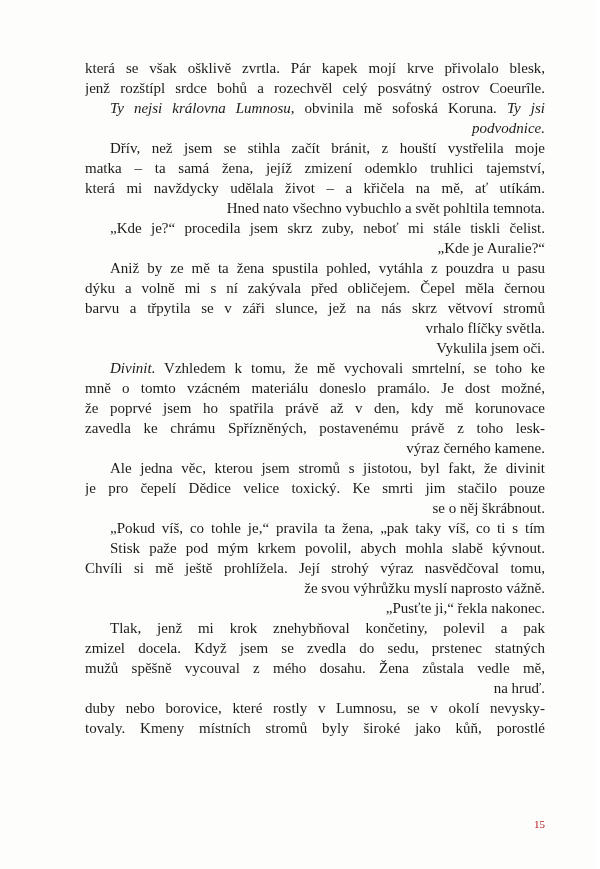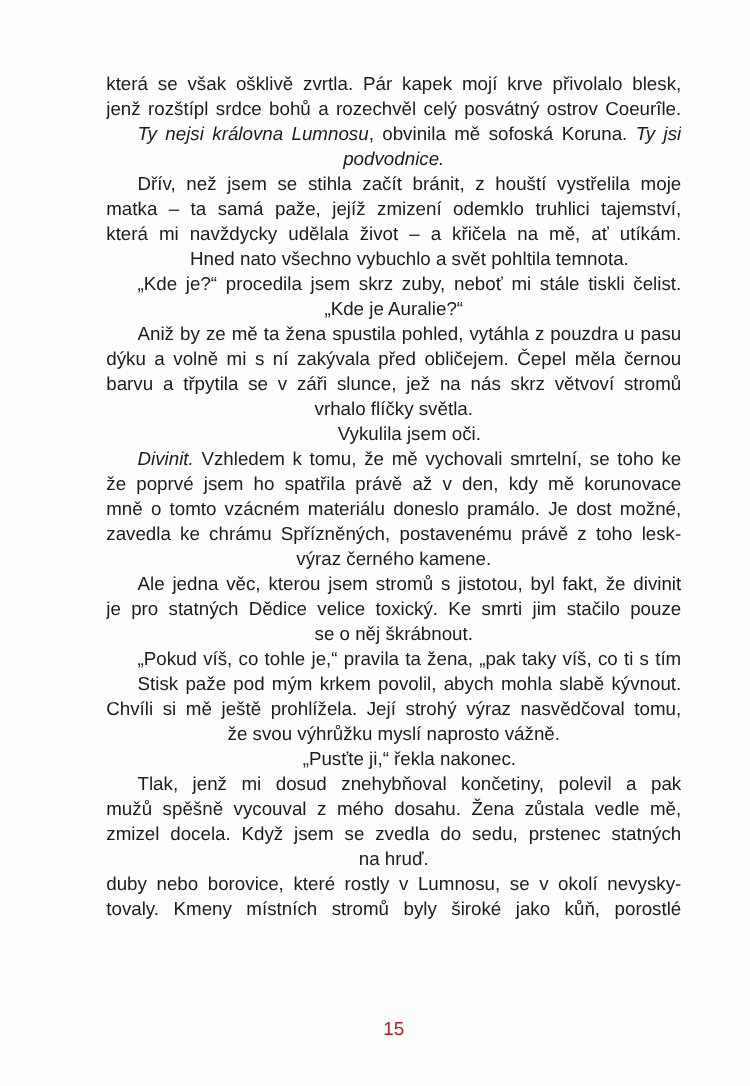--- a/index.html
+++ b/index.html
@@ -12,7 +12,7 @@
     width: 596px;
     height: 869px;
     background: #fdfdfc;
-    font-family: Liberation Sans, sans-serif;
+    font-family: Liberation Serif, serif;
     color: #1d1b19;
     overflow: hidden;
   }

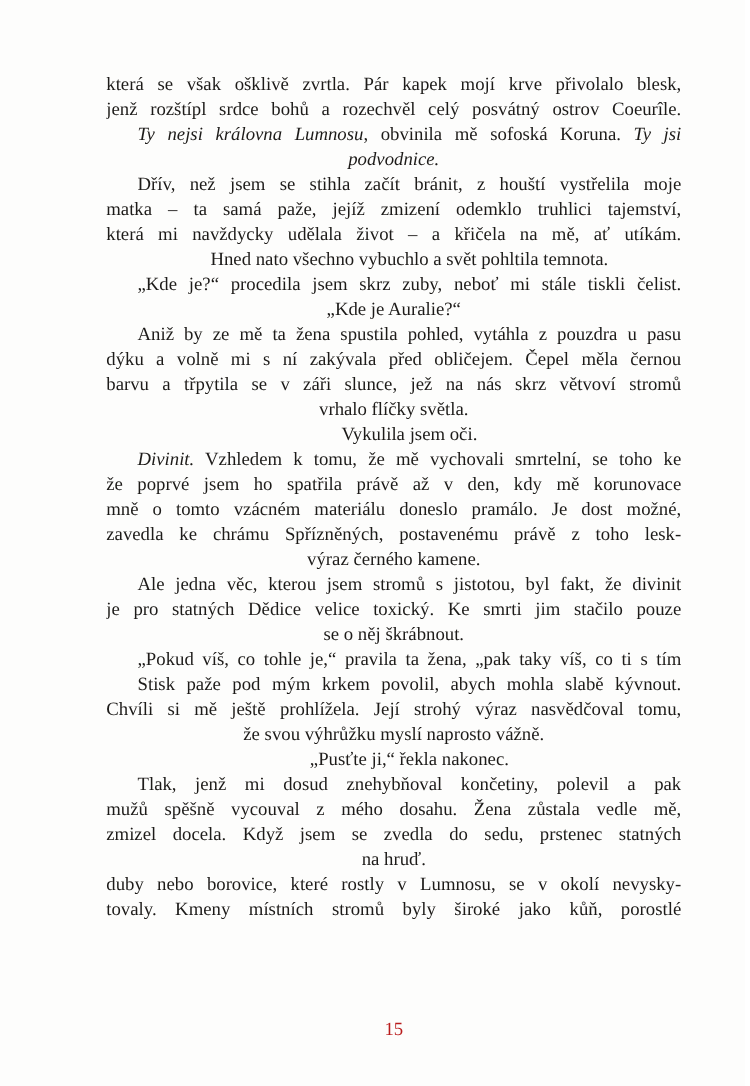--- a/index.html
+++ b/index.html
@@ -27,7 +27,7 @@
   .line {
     height: 20px;
     overflow: hidden;
-    text-align: center;
+    text-align: right;
   }
   .line.just {
     text-align: justify;

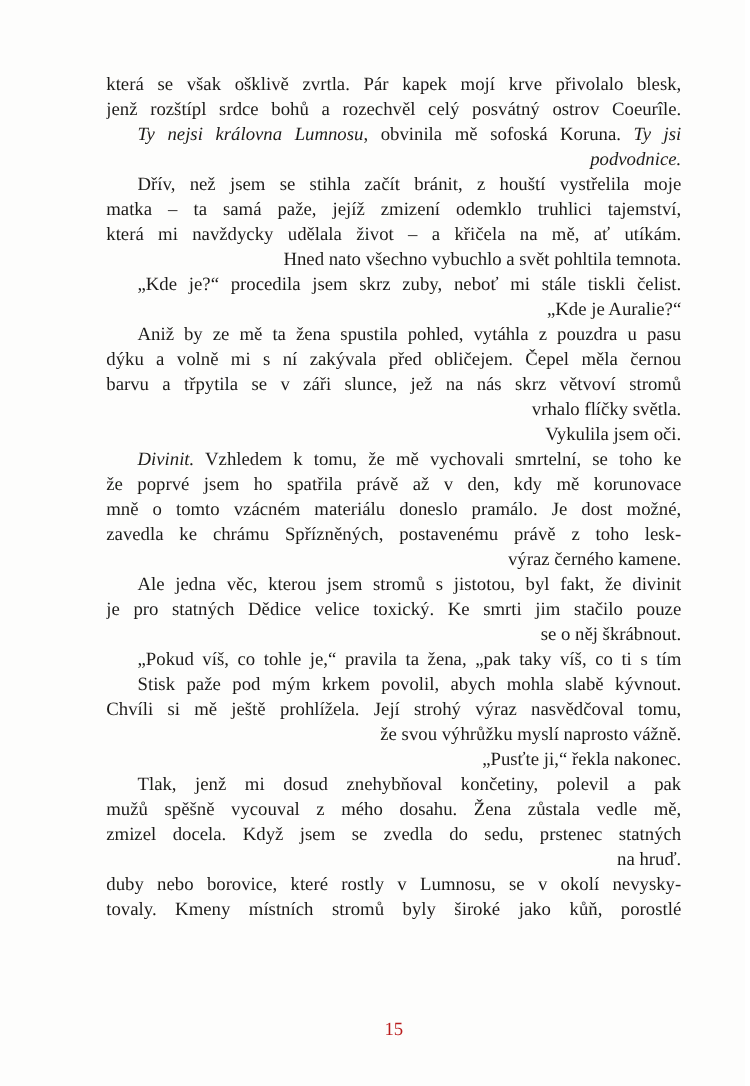--- a/index.html
+++ b/index.html
@@ -60,7 +60,7 @@
       <div class="line just indent"><span class="em">Ty nejsi královna Lumnosu</span><span>, obvinila mě sofoská Koruna. </span><span class="em">Ty jsi</span></div>
       <div class="line"><span class="em">podvodnice.</span></div>
       <div class="line just indent"><span>Dřív, než jsem se stihla začít bránit, z houští vystřelila moje</span></div>
-      <div class="line just"><span>matka – ta samá paže, jejíž zmizení odemklo truhlici tajemství,</span></div>
+      <div class="line just"><span>matka – ta samá žena, jejíž zmizení odemklo truhlici tajemství,</span></div>
       <div class="line just"><span>která mi navždycky udělala život – a křičela na mě, ať utíkám.</span></div>
       <div class="line indent"><span>Hned nato všechno vybuchlo a svět pohltila temnota.</span></div>
       <div class="line just indent"><span>„Kde je?“ procedila jsem skrz zuby, neboť mi stále tiskli čelist.</span></div>

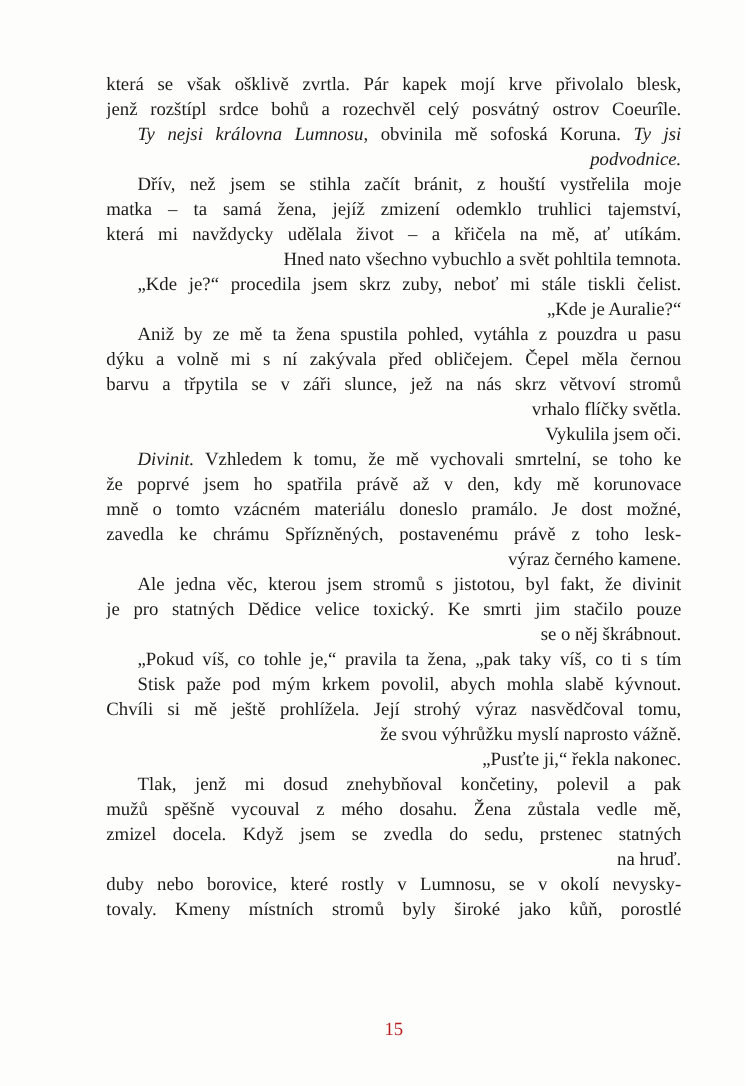--- a/index.html
+++ b/index.html
@@ -71,8 +71,8 @@
       <div class="line"><span>vrhalo flíčky světla.</span></div>
       <div class="line indent"><span>Vykulila jsem oči.</span></div>
       <div class="line just indent"><span class="em">Divinit.</span><span> Vzhledem k tomu, že mě vychovali smrtelní, se toho ke</span></div>
+      <div class="line just"><span>mně o tomto vzácném materiálu doneslo pramálo. Je dost možné,</span></div>
       <div class="line just"><span>že poprvé jsem ho spatřila právě až v den, kdy mě korunovace</span></div>
-      <div class="line just"><span>mně o tomto vzácném materiálu doneslo pramálo. Je dost možné,</span></div>
       <div class="line just"><span>zavedla ke chrámu Spřízněných, postavenému právě z toho lesk-</span></div>
       <div class="line"><span>výraz černého kamene.</span></div>
       <div class="line just indent"><span>Ale jedna věc, kterou jsem stromů s jistotou, byl fakt, že divinit</span></div>

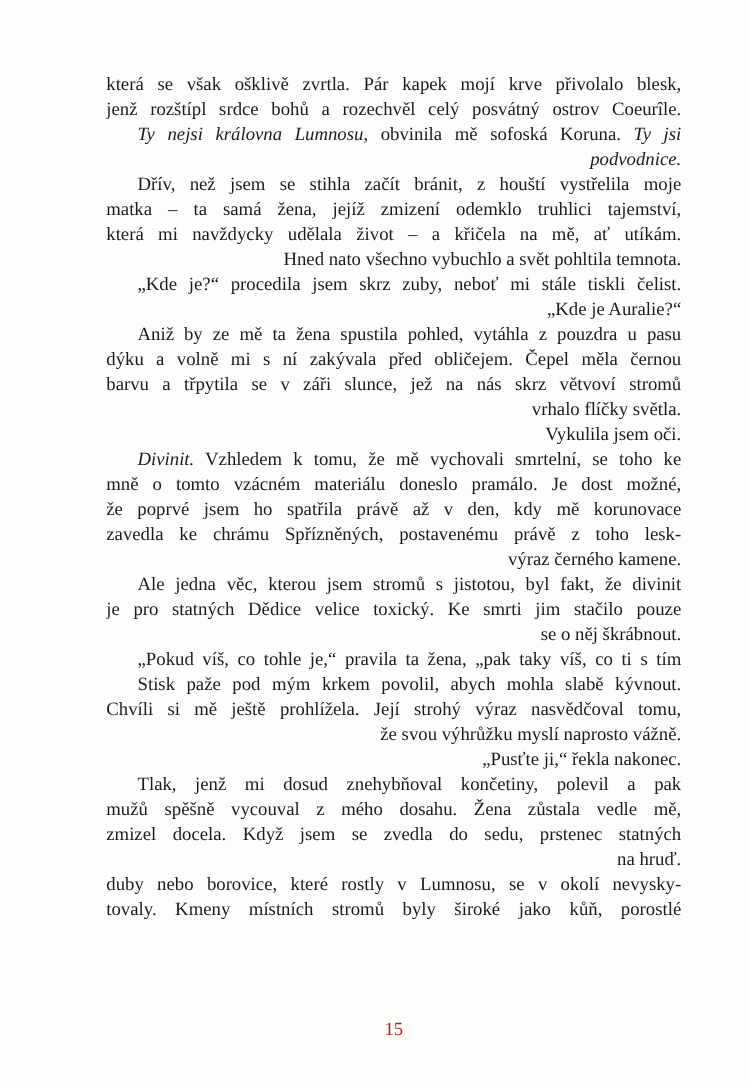--- a/index.html
+++ b/index.html
@@ -76,7 +76,7 @@
       <div class="line just"><span>zavedla ke chrámu Spřízněných, postavenému právě z toho lesk-</span></div>
       <div class="line"><span>výraz černého kamene.</span></div>
       <div class="line just indent"><span>Ale jedna věc, kterou jsem stromů s jistotou, byl fakt, že divinit</span></div>
-      <div class="line just"><span>je pro statných Dědice velice toxický. Ke smrti jim stačilo pouze</span></div>
+      <div class="line just"><span>je pro čepelí Dědice velice toxický. Ke smrti jim stačilo pouze</span></div>
       <div class="line"><span>se o něj škrábnout.</span></div>
       <div class="line just indent"><span>„Pokud víš, co tohle je,“ pravila ta žena, „pak taky víš, co ti s tím</span></div>
       <div class="line just indent"><span>Stisk paže pod mým krkem povolil, abych mohla slabě kývnout.</span></div>

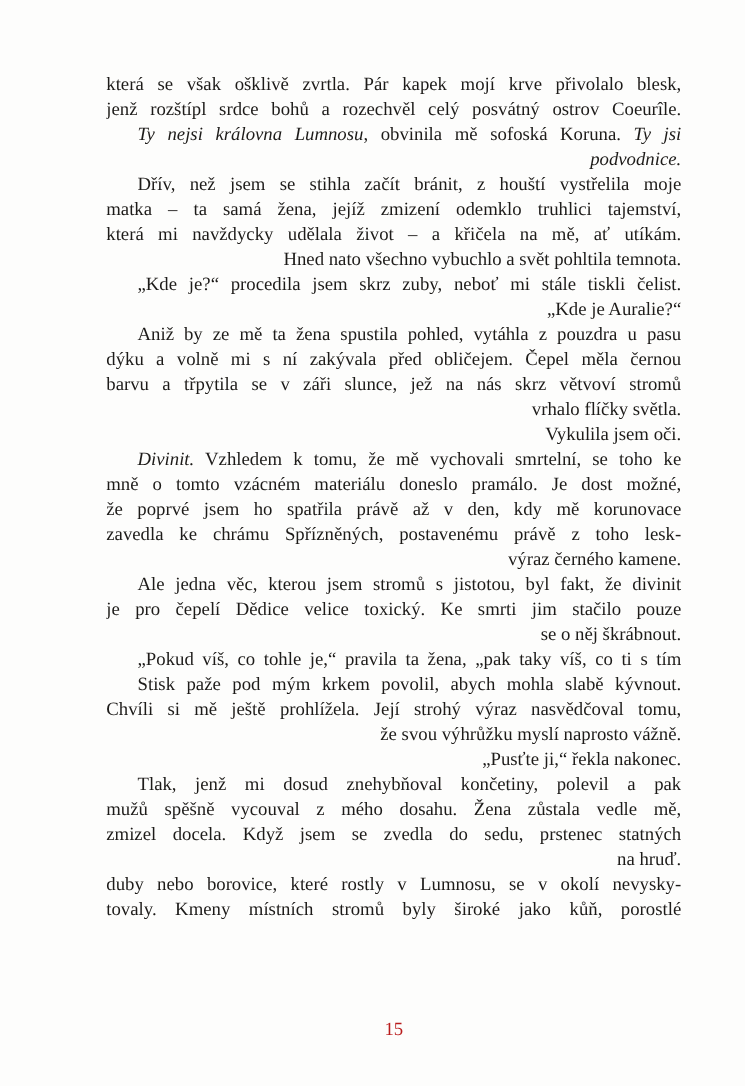--- a/index.html
+++ b/index.html
@@ -83,7 +83,7 @@
       <div class="line just"><span>Chvíli si mě ještě prohlížela. Její strohý výraz nasvědčoval tomu,</span></div>
       <div class="line"><span>že svou výhrůžku myslí naprosto vážně.</span></div>
       <div class="line indent"><span>„Pusťte ji,“ řekla nakonec.</span></div>
-      <div class="line just indent"><span>Tlak, jenž mi dosud znehybňoval končetiny, polevil a pak</span></div>
+      <div class="line just indent"><span>Tlak, jenž mi krok znehybňoval končetiny, polevil a pak</span></div>
       <div class="line just"><span>mužů spěšně vycouval z mého dosahu. Žena zůstala vedle mě,</span></div>
       <div class="line just"><span>zmizel docela. Když jsem se zvedla do sedu, prstenec statných</span></div>
       <div class="line"><span>na hruď.</span></div>

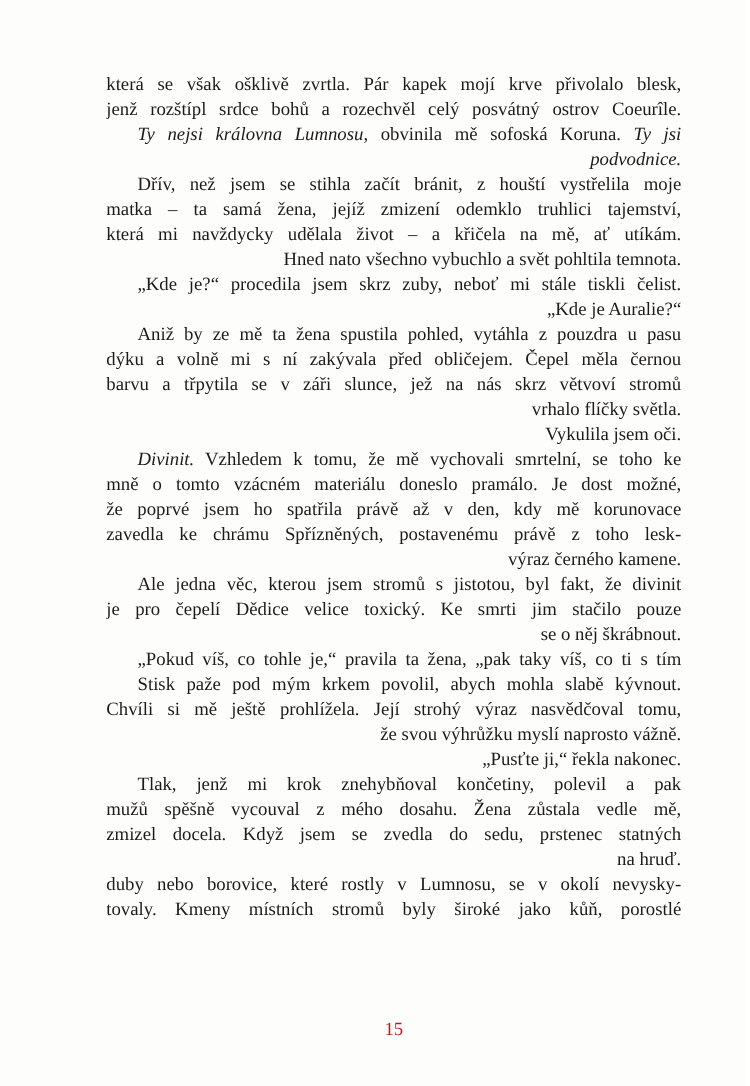--- a/index.html
+++ b/index.html
@@ -84,8 +84,8 @@
       <div class="line"><span>že svou výhrůžku myslí naprosto vážně.</span></div>
       <div class="line indent"><span>„Pusťte ji,“ řekla nakonec.</span></div>
       <div class="line just indent"><span>Tlak, jenž mi krok znehybňoval končetiny, polevil a pak</span></div>
+      <div class="line just"><span>zmizel docela. Když jsem se zvedla do sedu, prstenec statných</span></div>
       <div class="line just"><span>mužů spěšně vycouval z mého dosahu. Žena zůstala vedle mě,</span></div>
-      <div class="line just"><span>zmizel docela. Když jsem se zvedla do sedu, prstenec statných</span></div>
       <div class="line"><span>na hruď.</span></div>
       <div class="line just"><span>duby nebo borovice, které rostly v Lumnosu, se v okolí nevysky-</span></div>
       <div class="line just"><span>tovaly. Kmeny místních stromů byly široké jako kůň, porostlé</span></div>

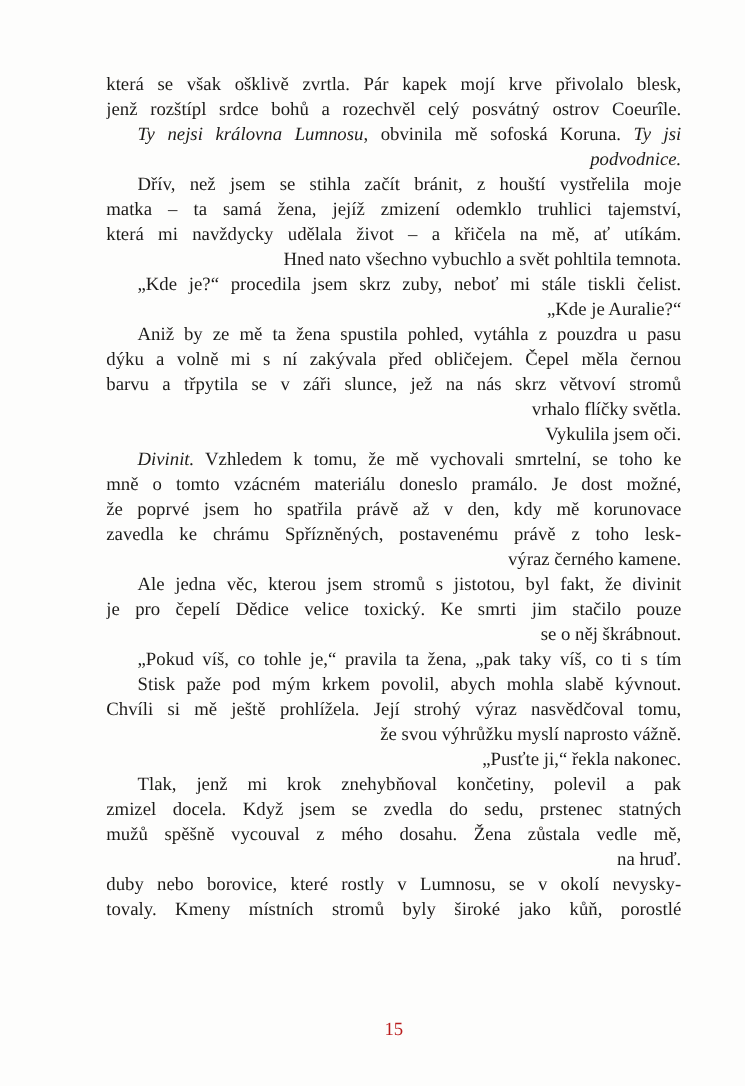--- a/index.html
+++ b/index.html
@@ -44,8 +44,8 @@
     left: 85px;
     top: 814px;
     width: 460px;
-    text-align: center;
-    font-size: 15px;
+    text-align: right;
+    font-size: 11px;
     line-height: 20px;
     color: #b91c1c;
   }

